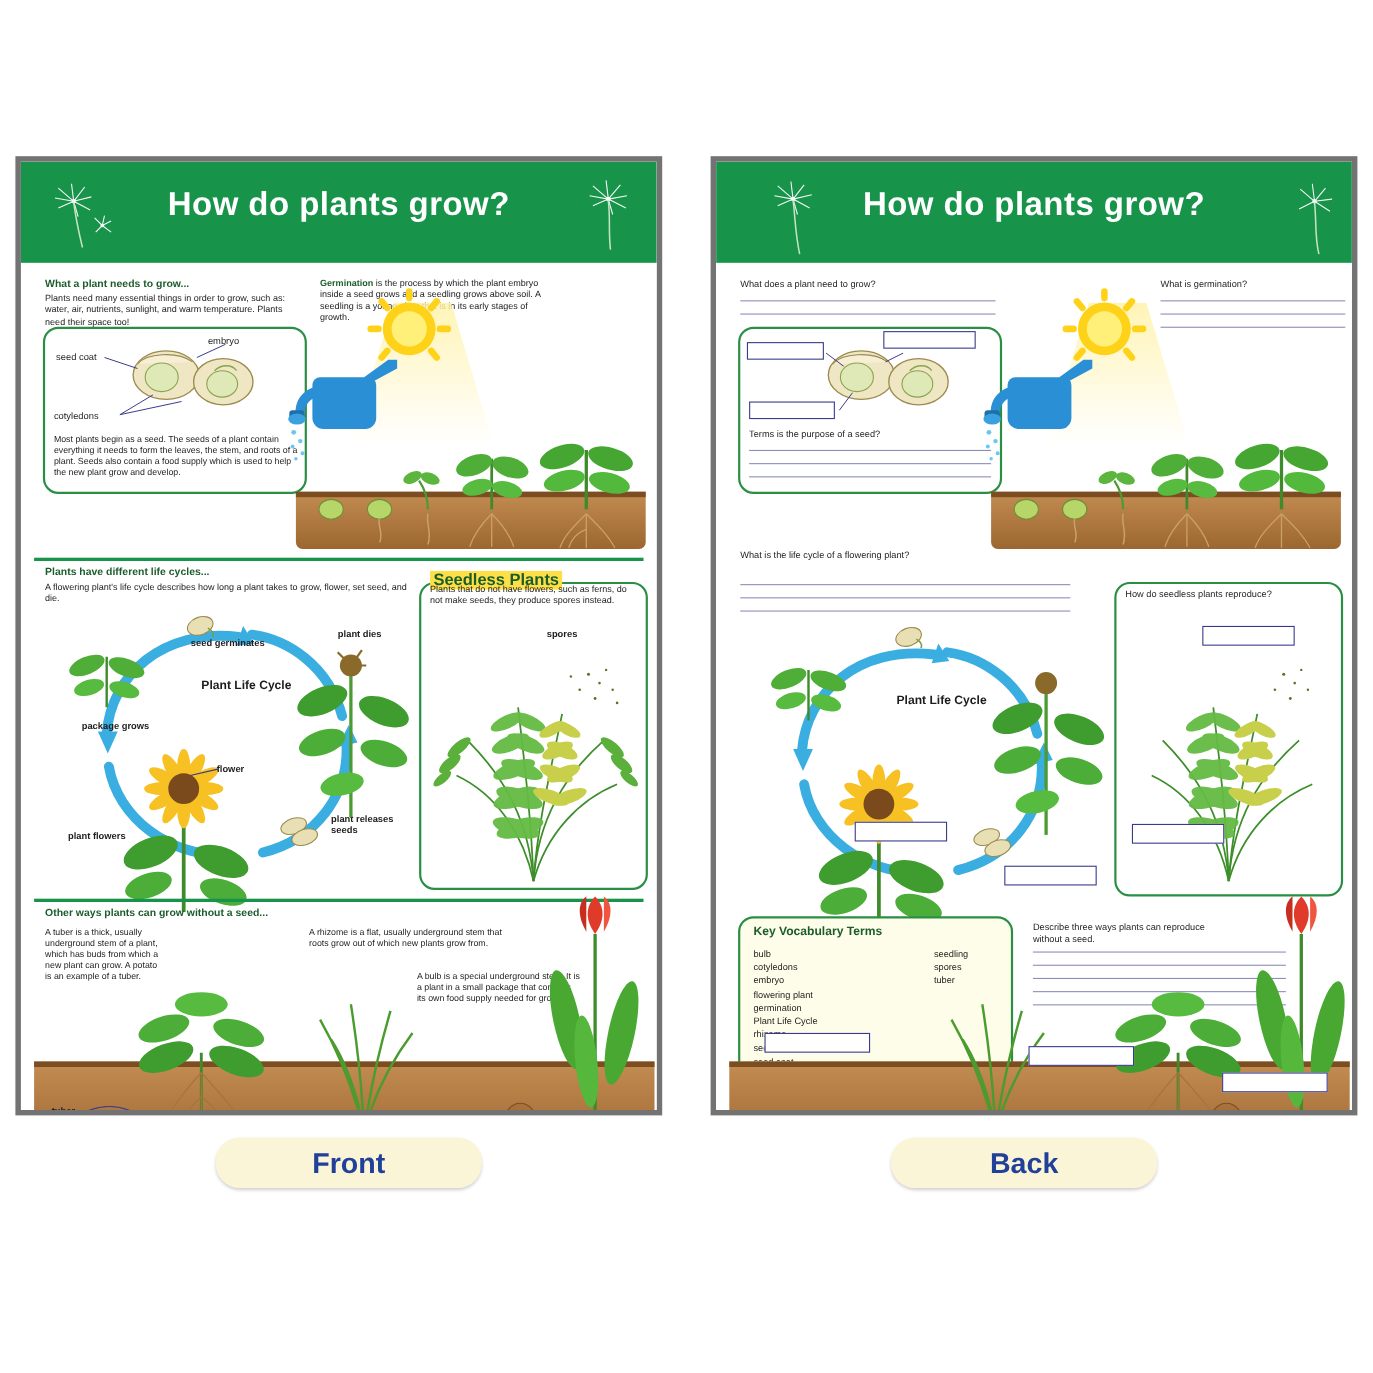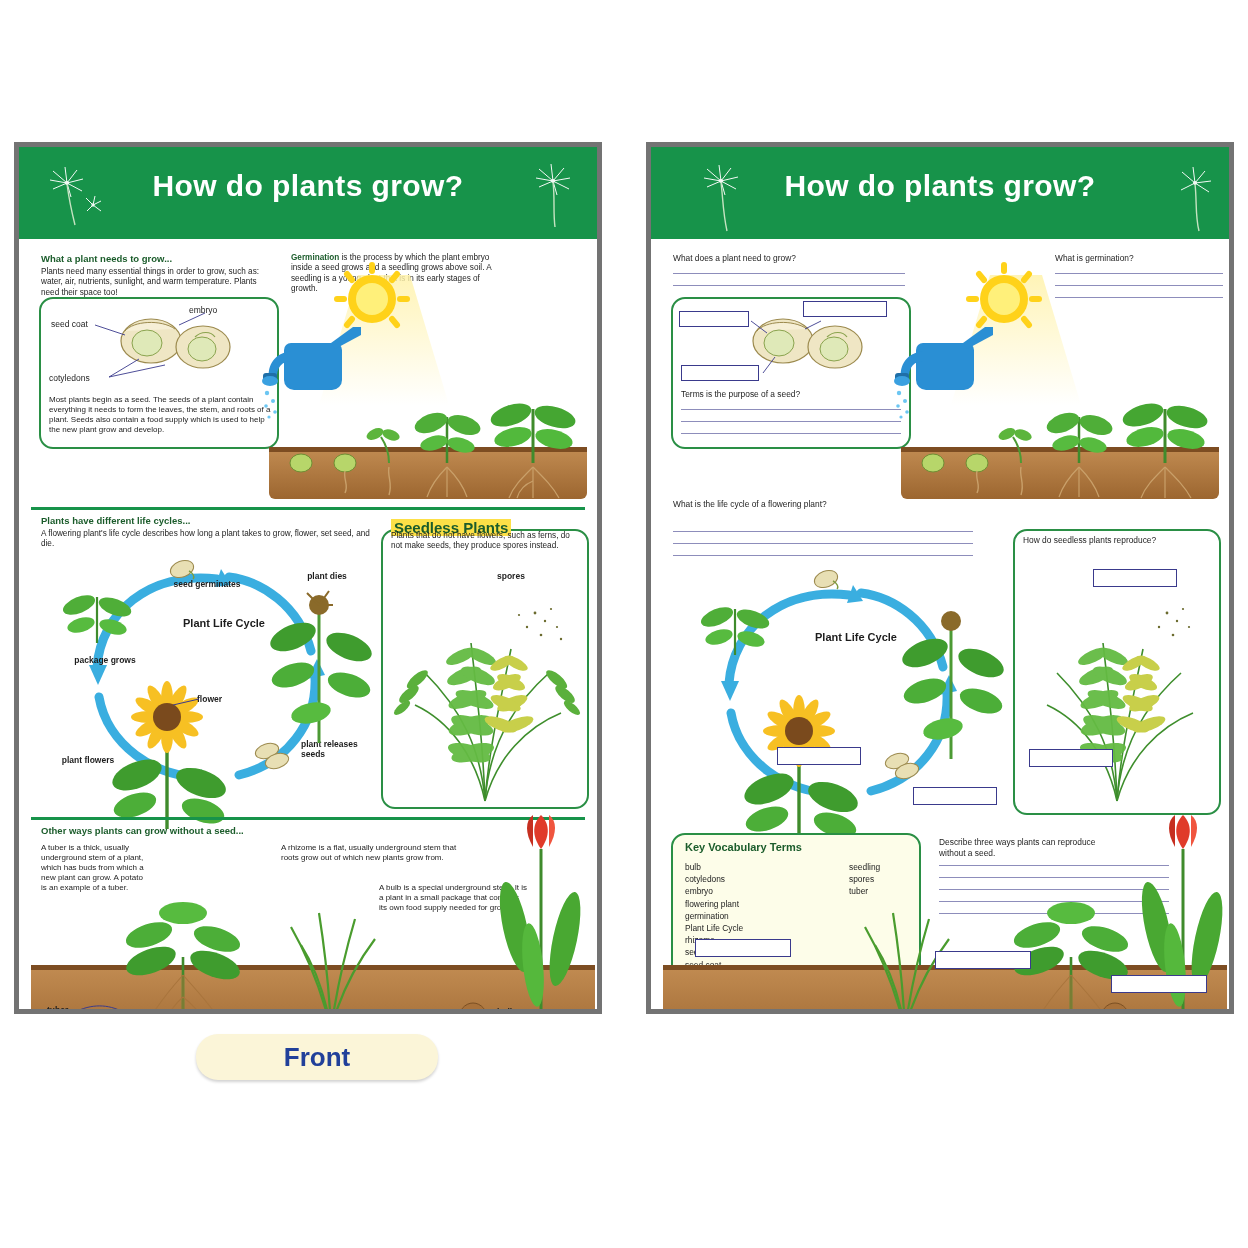--- a/index.html
+++ b/index.html
@@ -868,6 +868,9 @@
   <div class="pill" style="left:196px; top:1034px; width:242px; height:46px;">
     <span>Front</span>
   </div>
+  <div class="pill" style="left:810px; top:1034px; width:242px; height:46px;">
+    <span>Back</span>
+  </div>
 
 </div>
 

